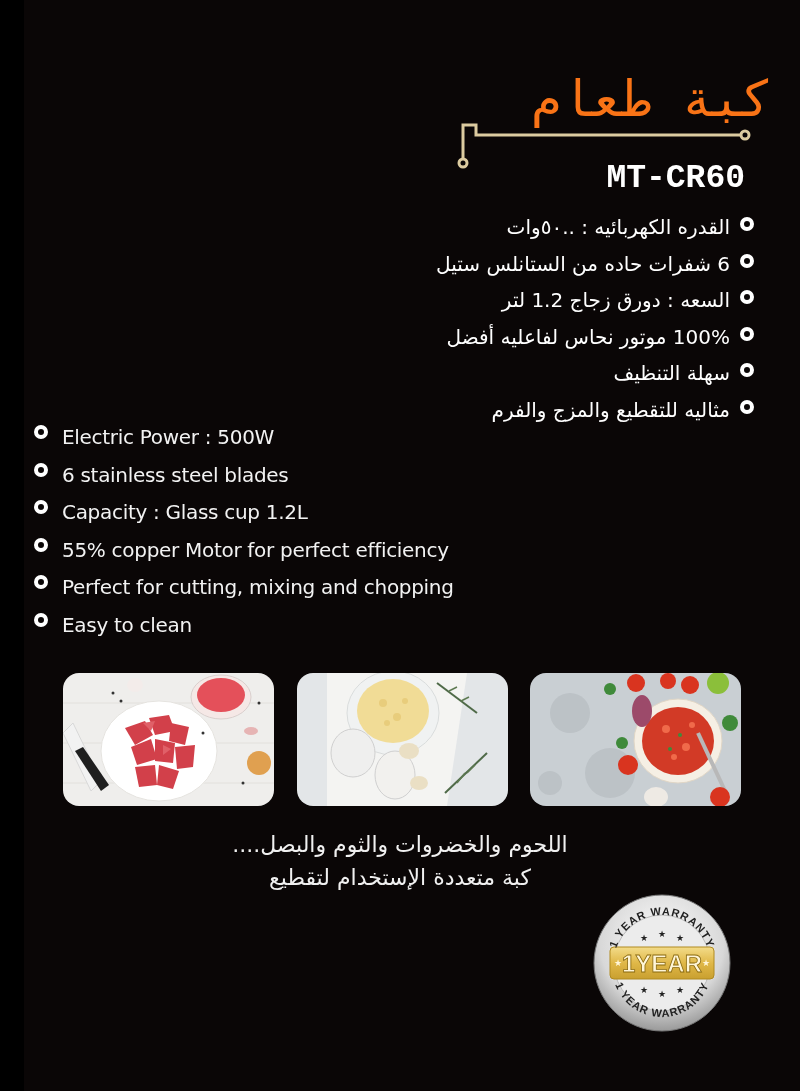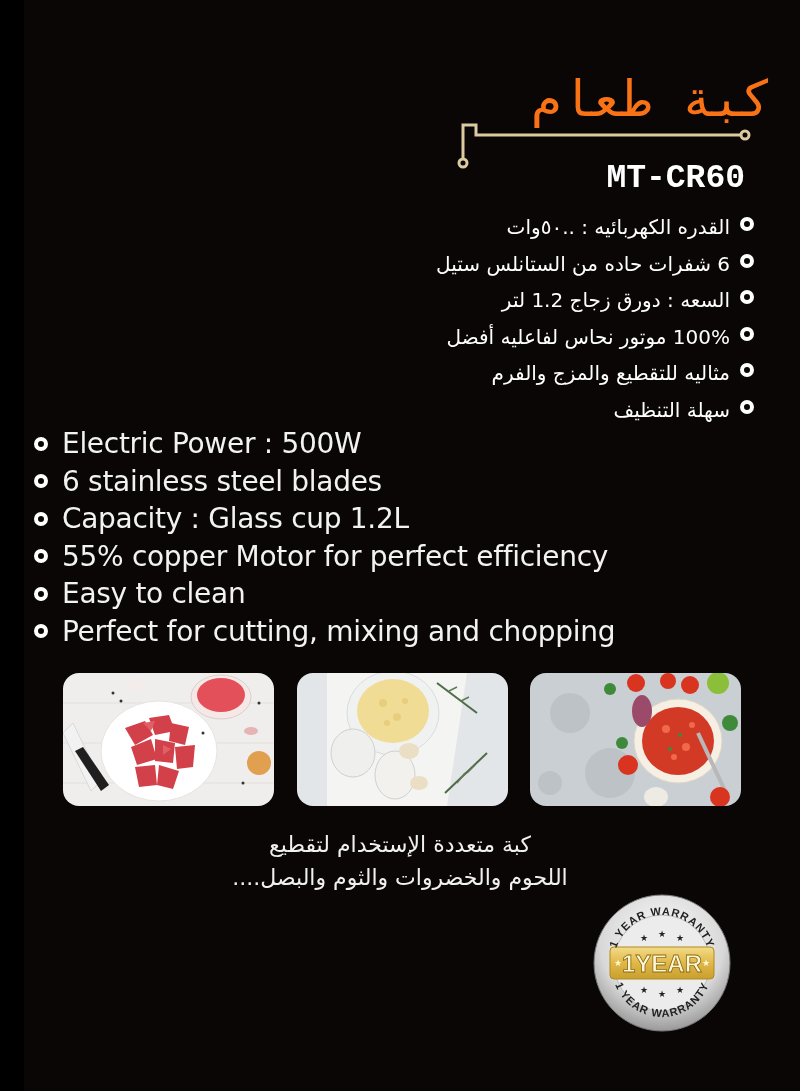--- a/index.html
+++ b/index.html
@@ -64,11 +64,11 @@
     </li>
   <li>
       <span class="bullet"></span>
+      <span>سهلة التنظيف</span>
+    </li>
+  <li>
+      <span class="bullet"></span>
       <span>مثاليه للتقطيع والمزج والفرم</span>
-    </li>
-  <li>
-      <span class="bullet"></span>
-      <span>سهلة التنظيف</span>
     </li>
 </ul>
 

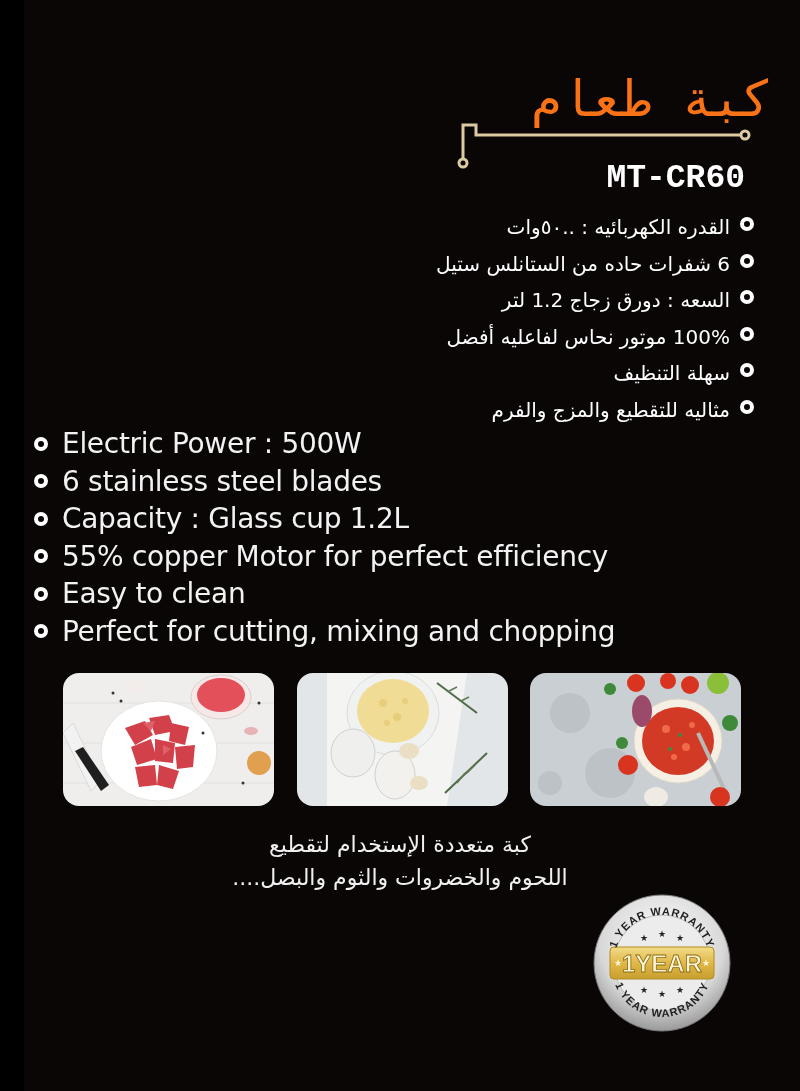--- a/index.html
+++ b/index.html
@@ -17,7 +17,7 @@
     .ar-list .bullet { margin-left: 10px; }
 
     .en-list { position: absolute; left: 34px; top: 425px; list-style: none; }
-    .en-list li { display: flex; align-items: center; height: 37.5px; font-family: "DejaVu Sans", sans-serif; font-size: 28px; color: #f2f2f2; letter-spacing: -0.3px; }
+    .en-list li { display: flex; align-items: flex-start; height: 37.5px; font-family: "DejaVu Sans", sans-serif; font-size: 20px; color: #f2f2f2; letter-spacing: -0.3px; }
     .en-list .bullet { margin-right: 14px; }
 
     .photos { position: absolute; left: 63px; top: 673px; width: 680px; height: 133px; }

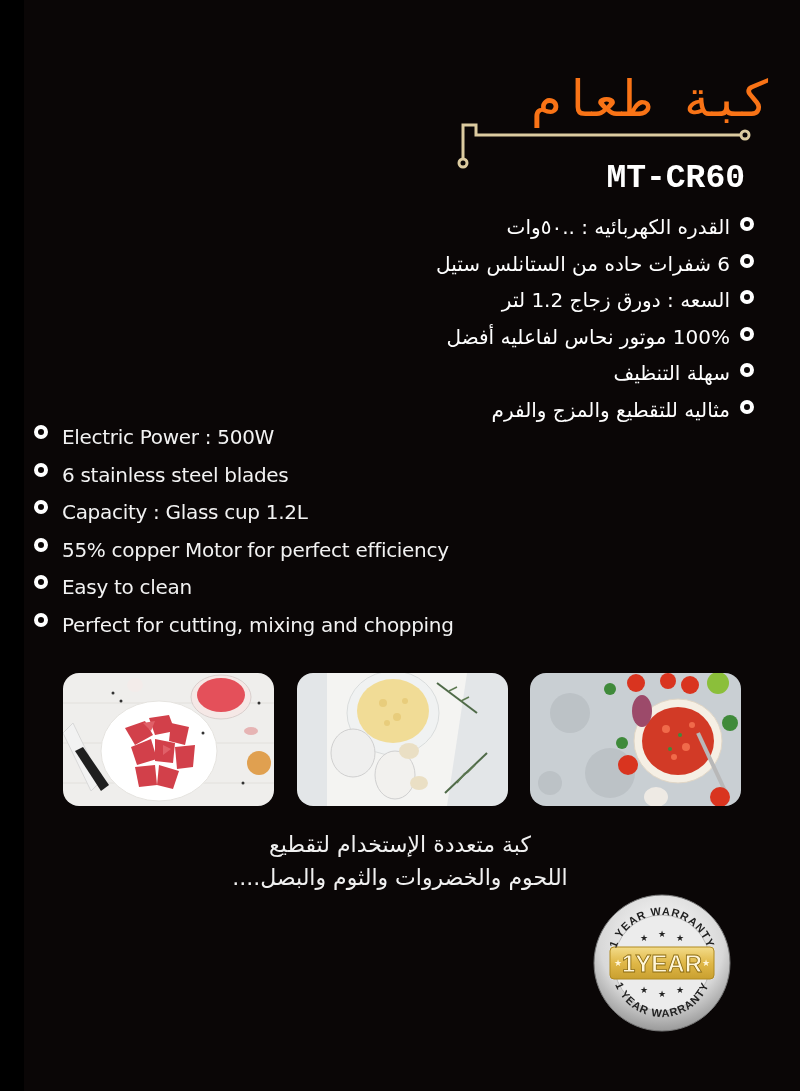--- a/index.html
+++ b/index.html
@@ -91,11 +91,11 @@
     </li>
   <li>
       <span class="bullet"></span>
+      <span>Perfect for cutting, mixing and chopping</span>
+    </li>
+  <li>
+      <span class="bullet"></span>
       <span>Easy to clean</span>
-    </li>
-  <li>
-      <span class="bullet"></span>
-      <span>Perfect for cutting, mixing and chopping</span>
     </li>
 </ul>
 

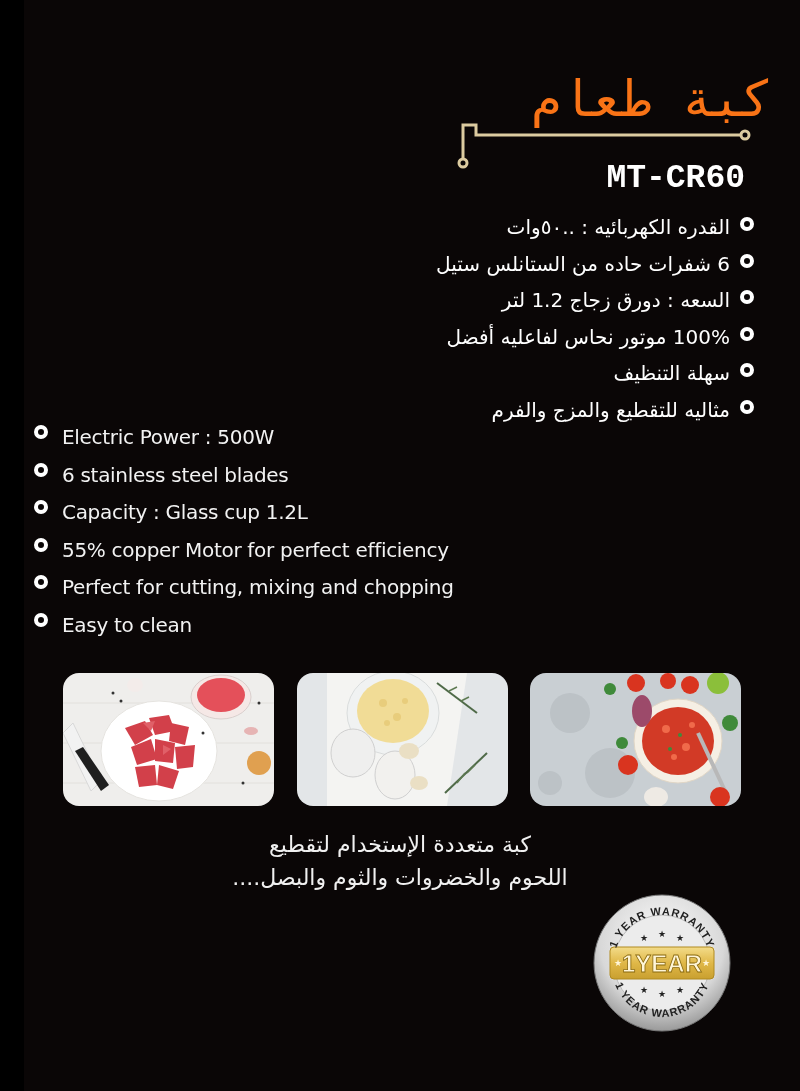--- a/index.html
+++ b/index.html
@@ -209,8 +209,8 @@
 </div>
 
 <div class="caption">
+  <div>اللحوم والخضروات والثوم والبصل....</div>
   <div>كبة متعددة الإستخدام لتقطيع</div>
-  <div>اللحوم والخضروات والثوم والبصل....</div>
 </div>
 
 <svg class="badge" viewBox="0 0 140 140">

